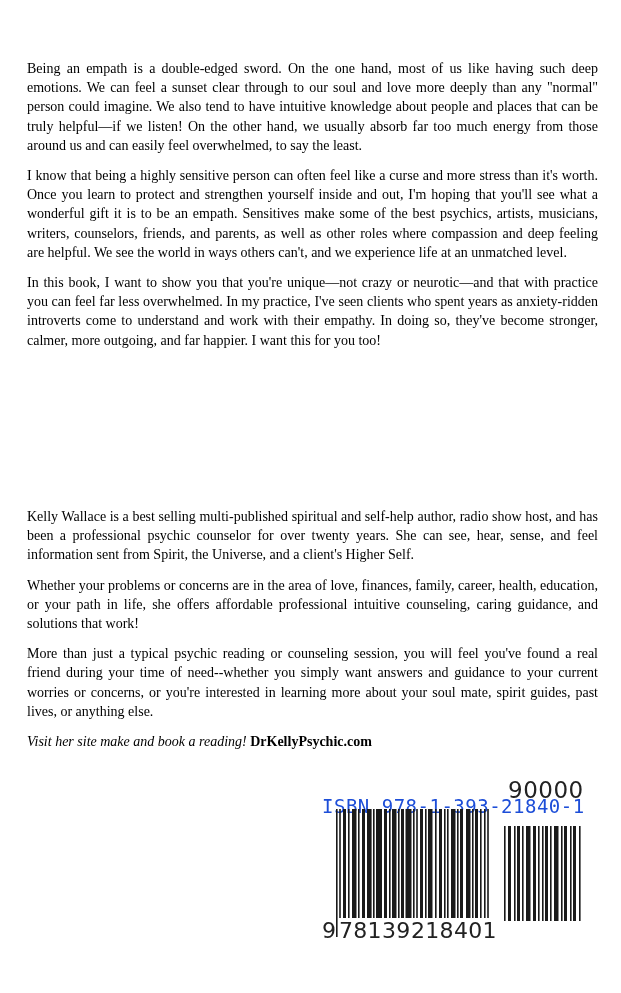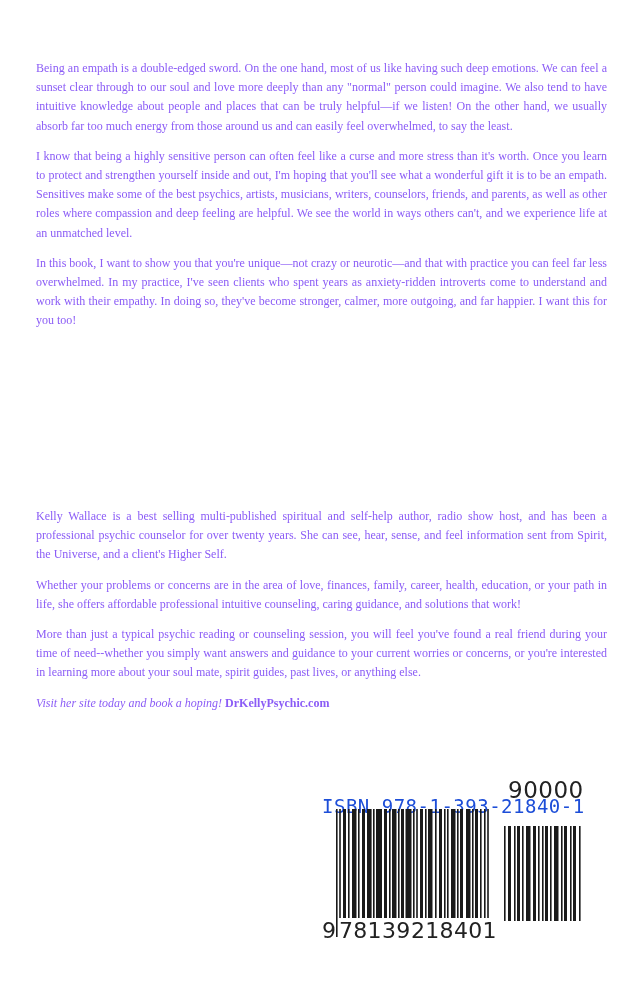--- a/index.html
+++ b/index.html
@@ -6,9 +6,9 @@
   body { width: 621px; height: 993px; position: relative; overflow: hidden; }
   .page { position: absolute; left: 0; top: 0; width: 621px; height: 993px; background: #fff; }
   .text-block {
-    position: absolute; left: 36px; width: 571px;
+    position: absolute; left: 27px; width: 571px;
     font-family: "Liberation Serif", "DejaVu Serif", serif;
-    font-size: 12px; line-height: 19.2px; color: #8b5cf6;
+    font-size: 14px; line-height: 19.2px; color: #000000;
     text-align: justify; hyphens: none;
   }
   .text-block p { margin: 0 0 11px 0; }

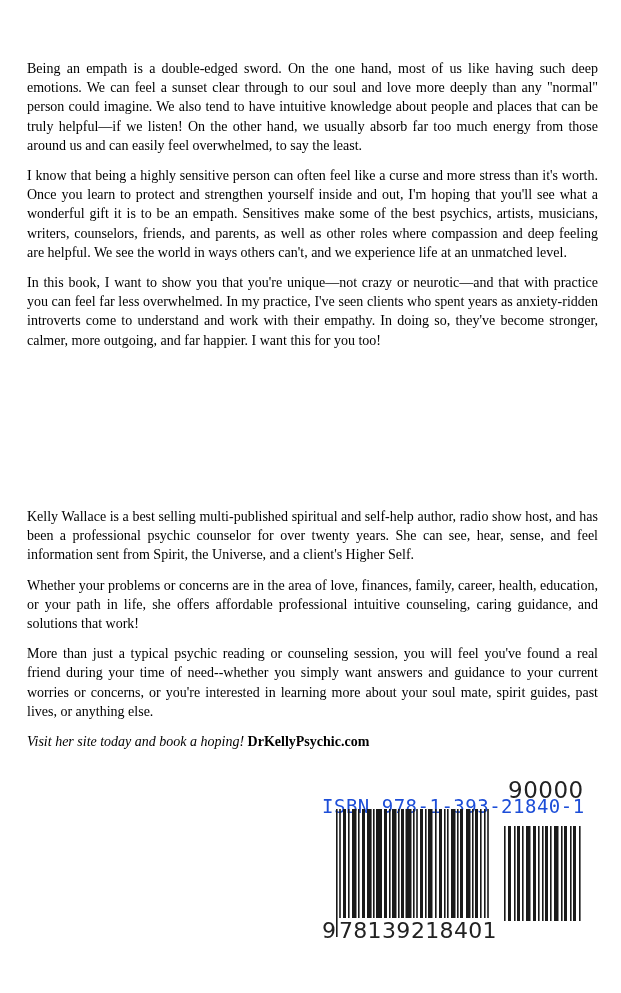--- a/index.html
+++ b/index.html
@@ -57,7 +57,7 @@
     <p>Whether your problems or concerns are in the area of love, finances, family, career, health, education, or your path in life, she offers affordable professional intuitive counseling, caring guidance, and solutions that work!</p>
     <p>More than just a typical psychic reading or counseling session, you will feel you've found a real friend during your time of need--whether you simply want answers and guidance to your current worries or concerns, or you're interested in learning more about your soul mate, spirit guides, past lives, or anything else.</p>
     <p class="last-left">
-      <span class="visit">Visit her site today and book a hoping!</span>
+      <span class="visit">Visit her site make and book a reading!</span>
       <span class="site">DrKellyPsychic.com</span>
     </p>
   </div>

